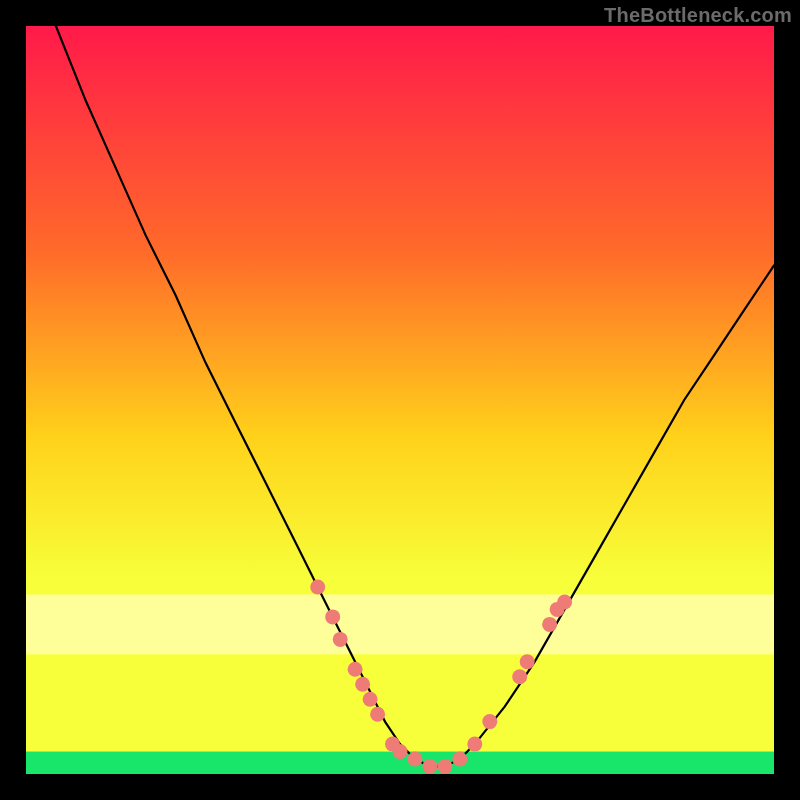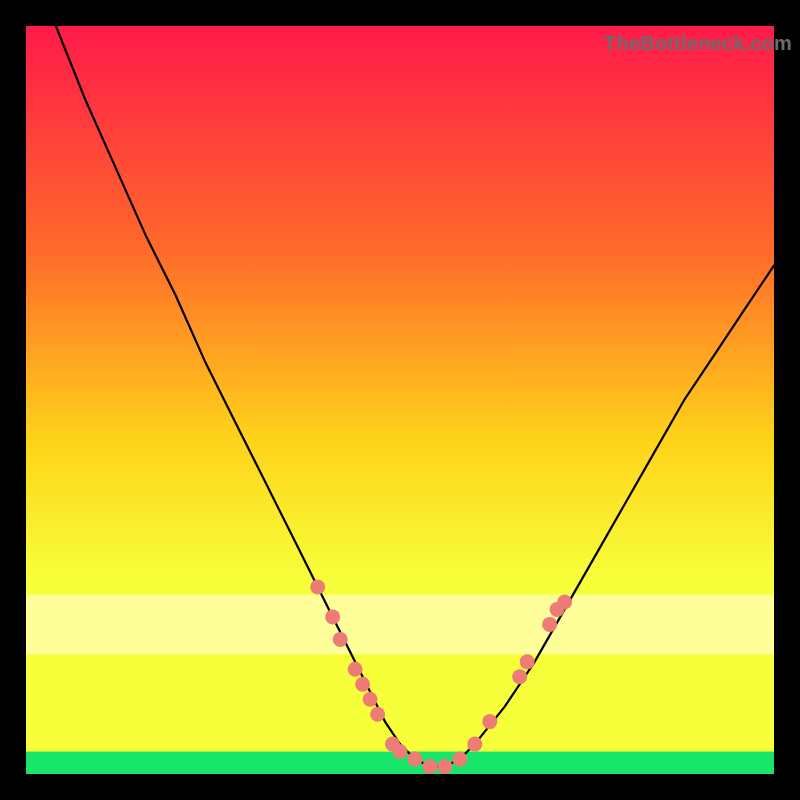--- a/index.html
+++ b/index.html
@@ -34,7 +34,6 @@
     font-weight: 600;
     color: #6b6b6b;
     letter-spacing: 0.2px;
-    margin-top: 28px;
   }
   svg {
     display: block;

